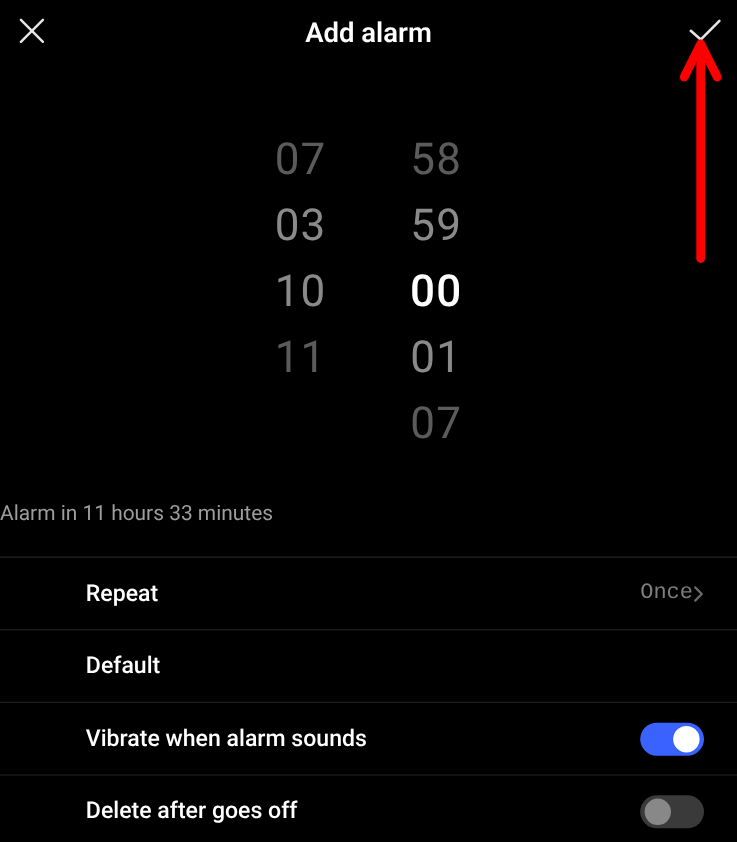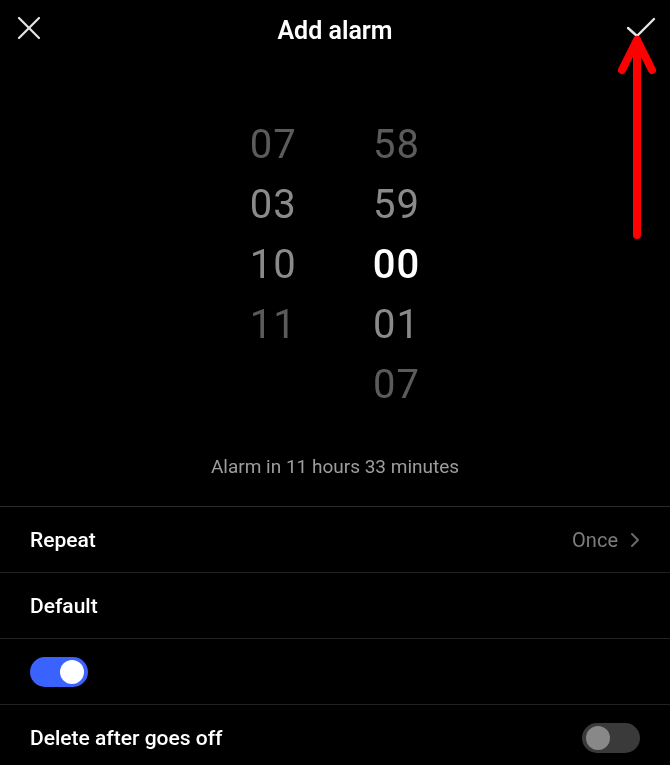--- a/index.html
+++ b/index.html
@@ -68,7 +68,7 @@
   }
 
   .hint {
-    text-align: center;
+    text-align: left;
     font-size: 19px;
     color: #9d9d9d;
     margin-top: 40px;

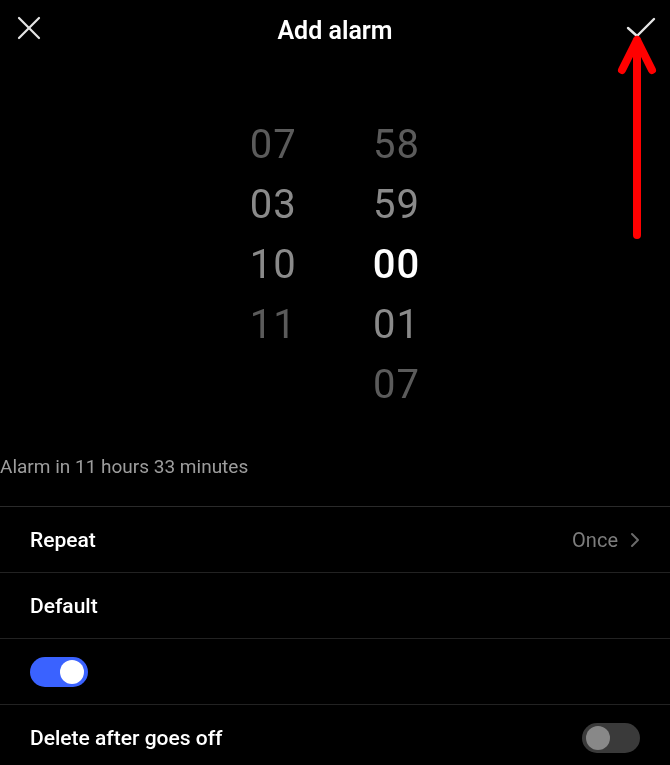--- a/index.html
+++ b/index.html
@@ -91,6 +91,7 @@
   .row .label {
     color: #fff;
     font-weight: 500;
+    margin-left: 48px;
   }
   .row .value {
     color: #7d7d7d;

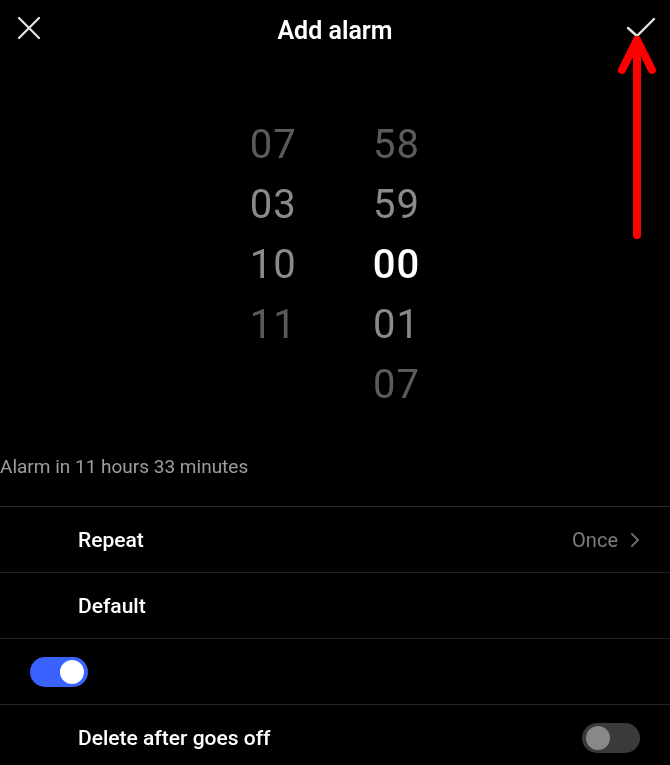--- a/index.html
+++ b/index.html
@@ -98,7 +98,7 @@
     font-size: 20px;
     display: flex;
     align-items: center;
-    gap: 12px;
+    font-family: Liberation Mono, monospace;
   }
   .chevron svg { display: block; }
 

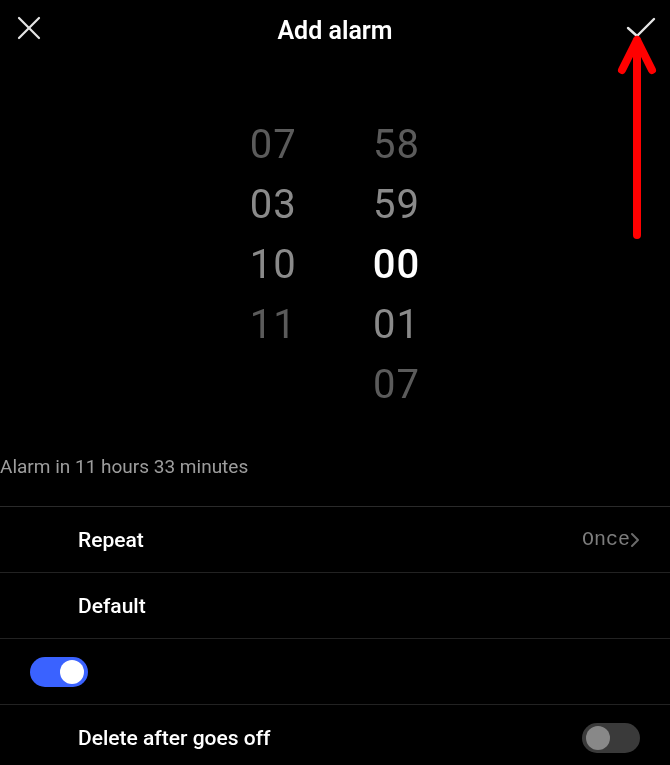--- a/index.html
+++ b/index.html
@@ -189,6 +189,7 @@
   </div>
 
   <div class="row">
+    <div class="label">Vibrate when alarm sounds</div>
     <div class="toggle on">
         <div class="knob"></div>
       </div>

